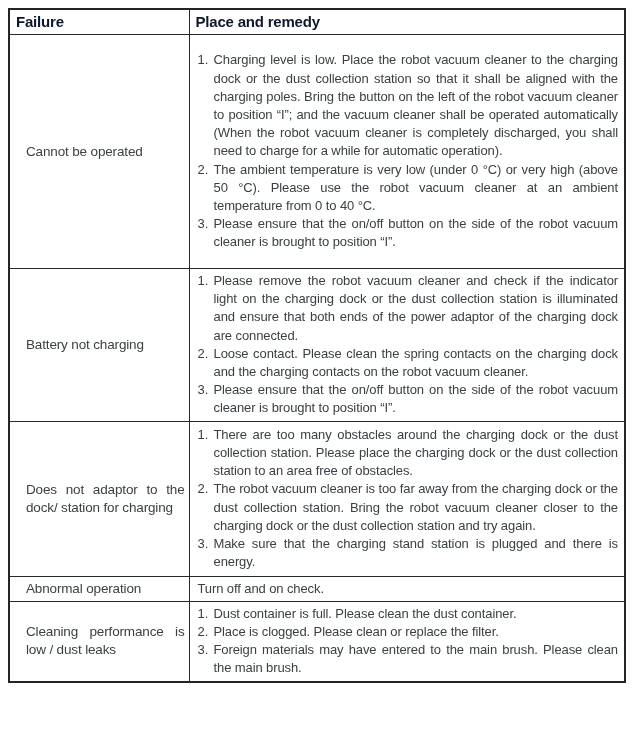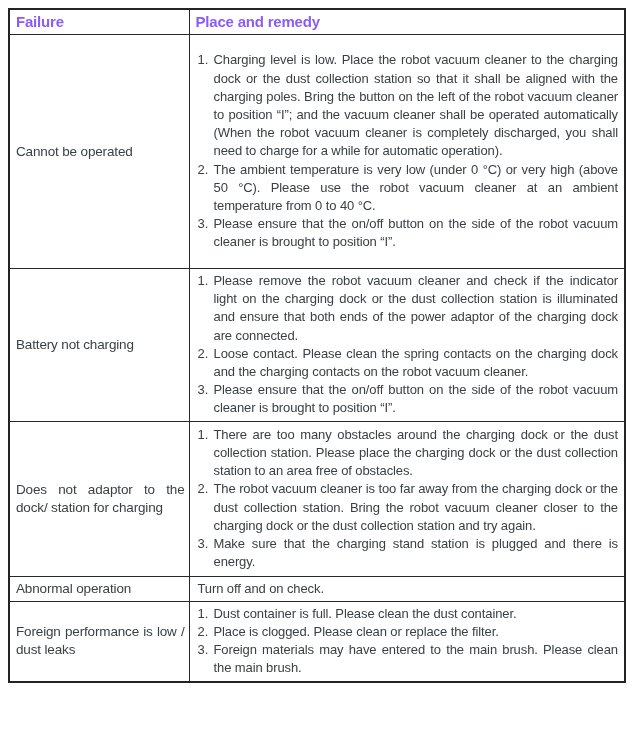--- a/index.html
+++ b/index.html
@@ -32,7 +32,7 @@
     letter-spacing: -0.2px;
     padding: 3px 6px 4px 6px;
     height: 25px;
-    color: #8b5cf6;
+    color: #0f172a;
   }
   td.failure-cell {
     vertical-align: middle;

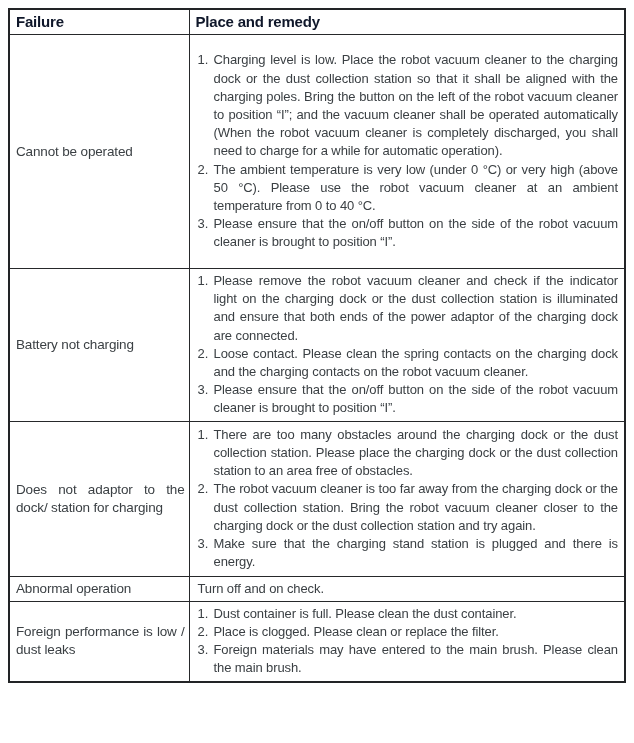--- a/index.html
+++ b/index.html
@@ -39,7 +39,7 @@
     font-size: 13.5px;
     line-height: 18px;
     letter-spacing: -0.15px;
-    padding: 3px 4px 3px 6px;
+    padding: 3px 4px 3px 16px;
     text-align: justify;
   }
   td.cause-cell {

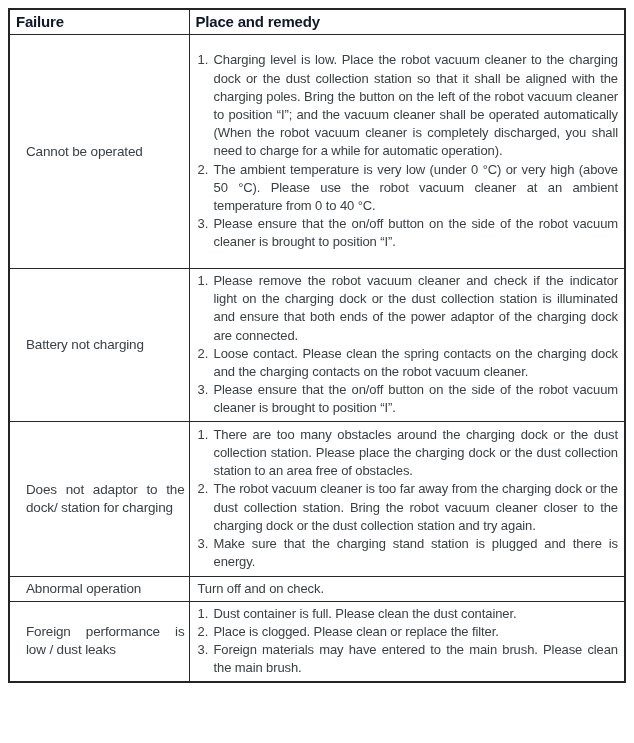--- a/index.html
+++ b/index.html
@@ -133,7 +133,7 @@
 
 
       <tr>
-        <td class="failure-cell" style="height:80px;">Foreign performance is low / dust leaks</td>
+        <td class="failure-cell" style="height:80px;">Cleaning performance is low / dust leaks</td>
         <td class="cause-cell">
           <div class="item">
             <span class="num">1.</span><span>Dust container is full. Please clean the dust container.</span>

